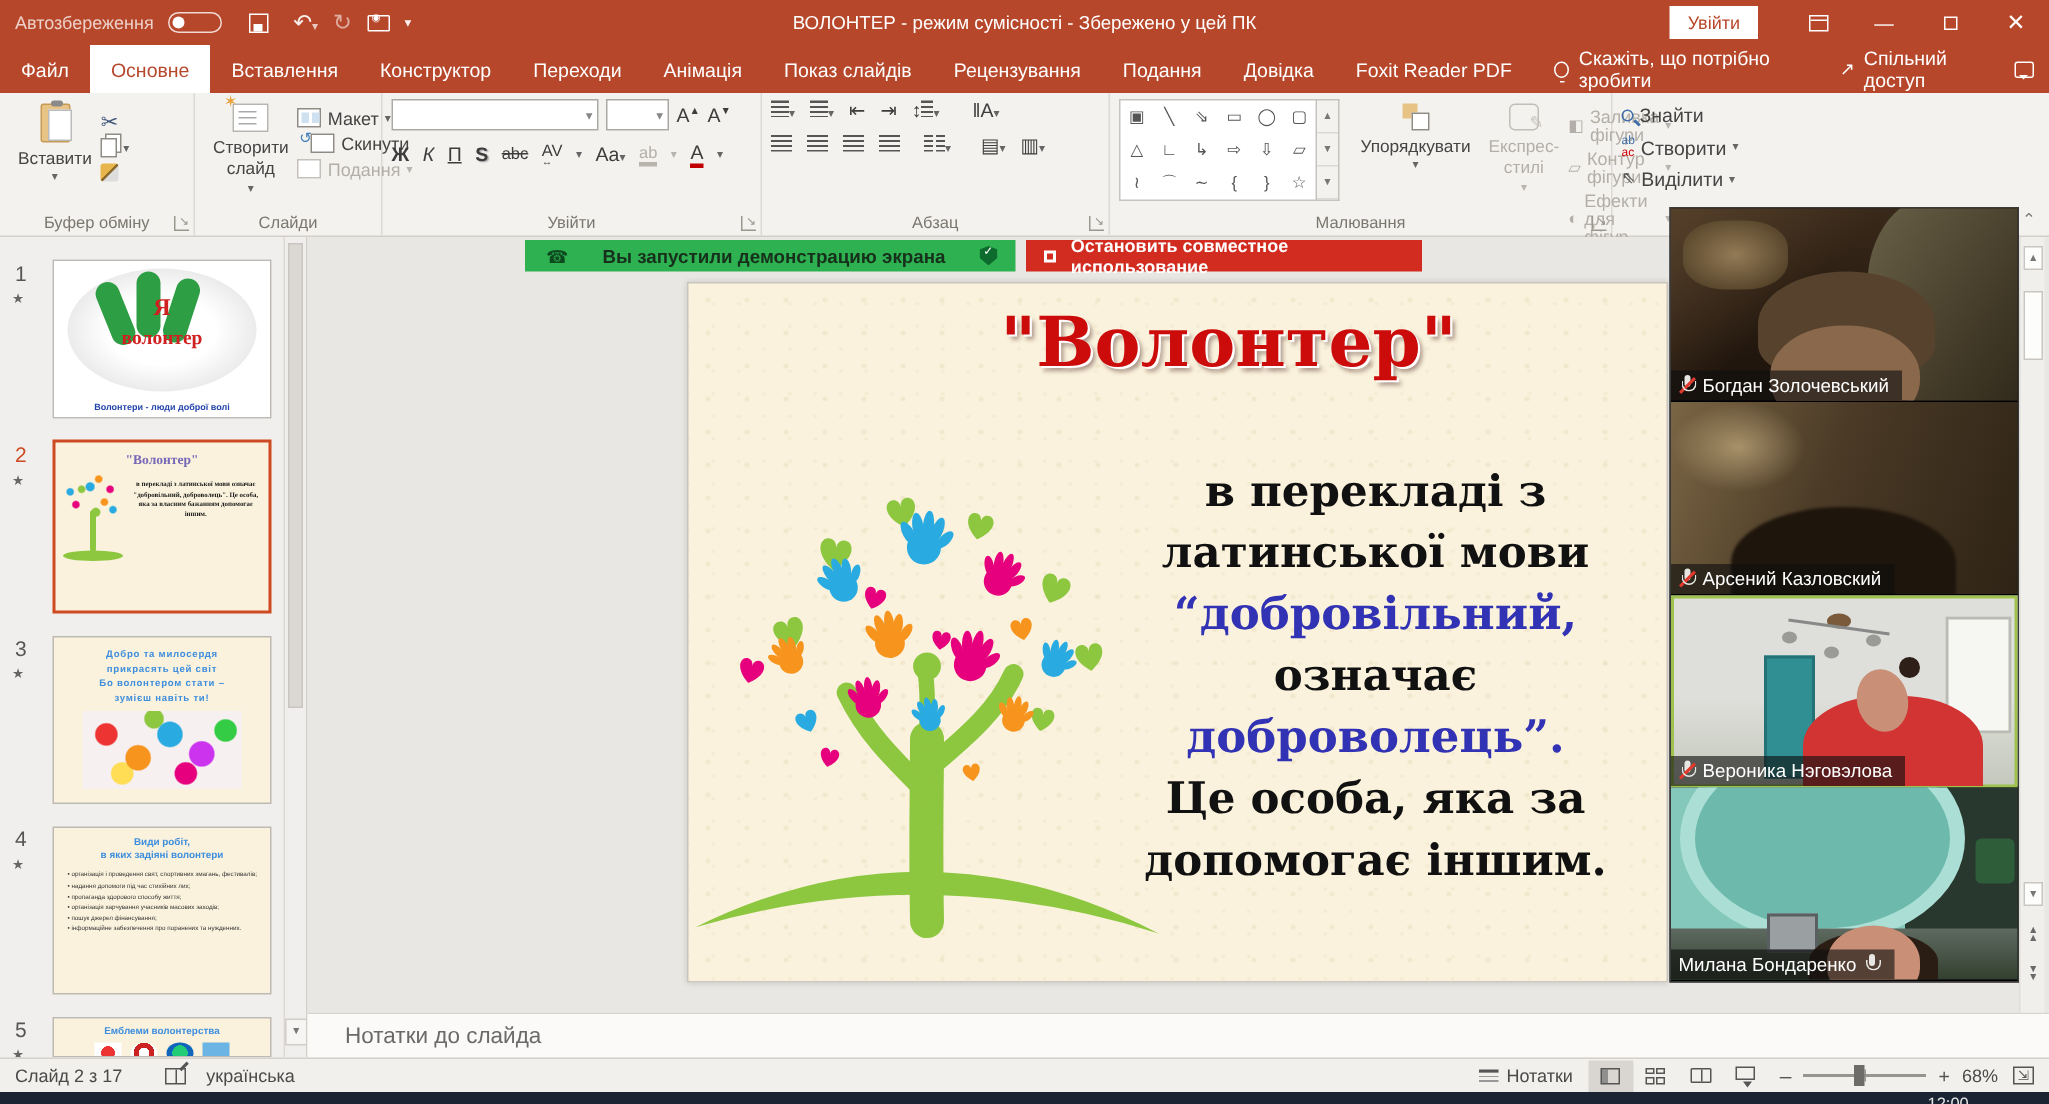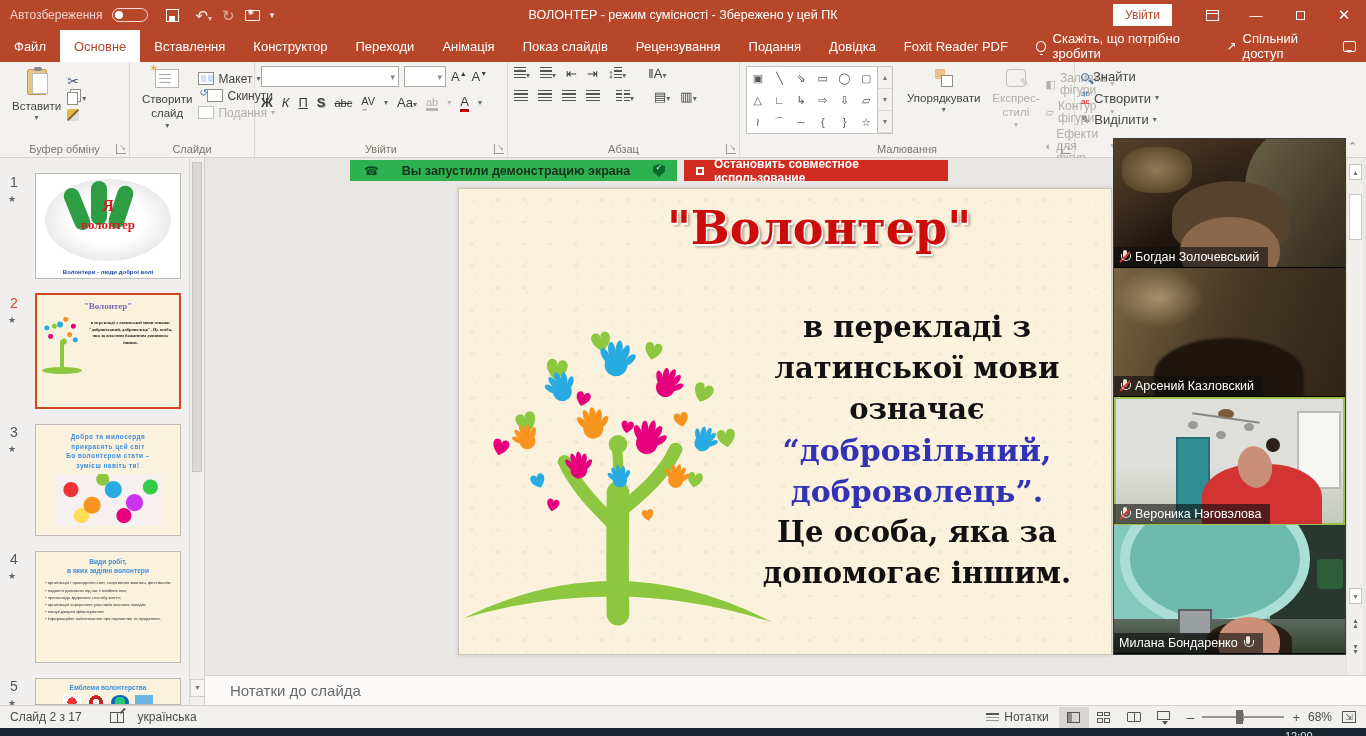--- a/index.html
+++ b/index.html
@@ -574,8 +574,8 @@
       <div class="slide-text">
         <div class="ln">в перекладі з</div>
         <div class="ln">латинської мови</div>
+        <div class="ln blue">“добровільний,</div>
         <div class="ln">означає</div>
-        <div class="ln blue">“добровільний,</div>
         <div class="ln blue">доброволець”.</div>
         <div class="ln">Це особа,  яка за</div>
         <div class="ln">допомогає іншим.</div>

